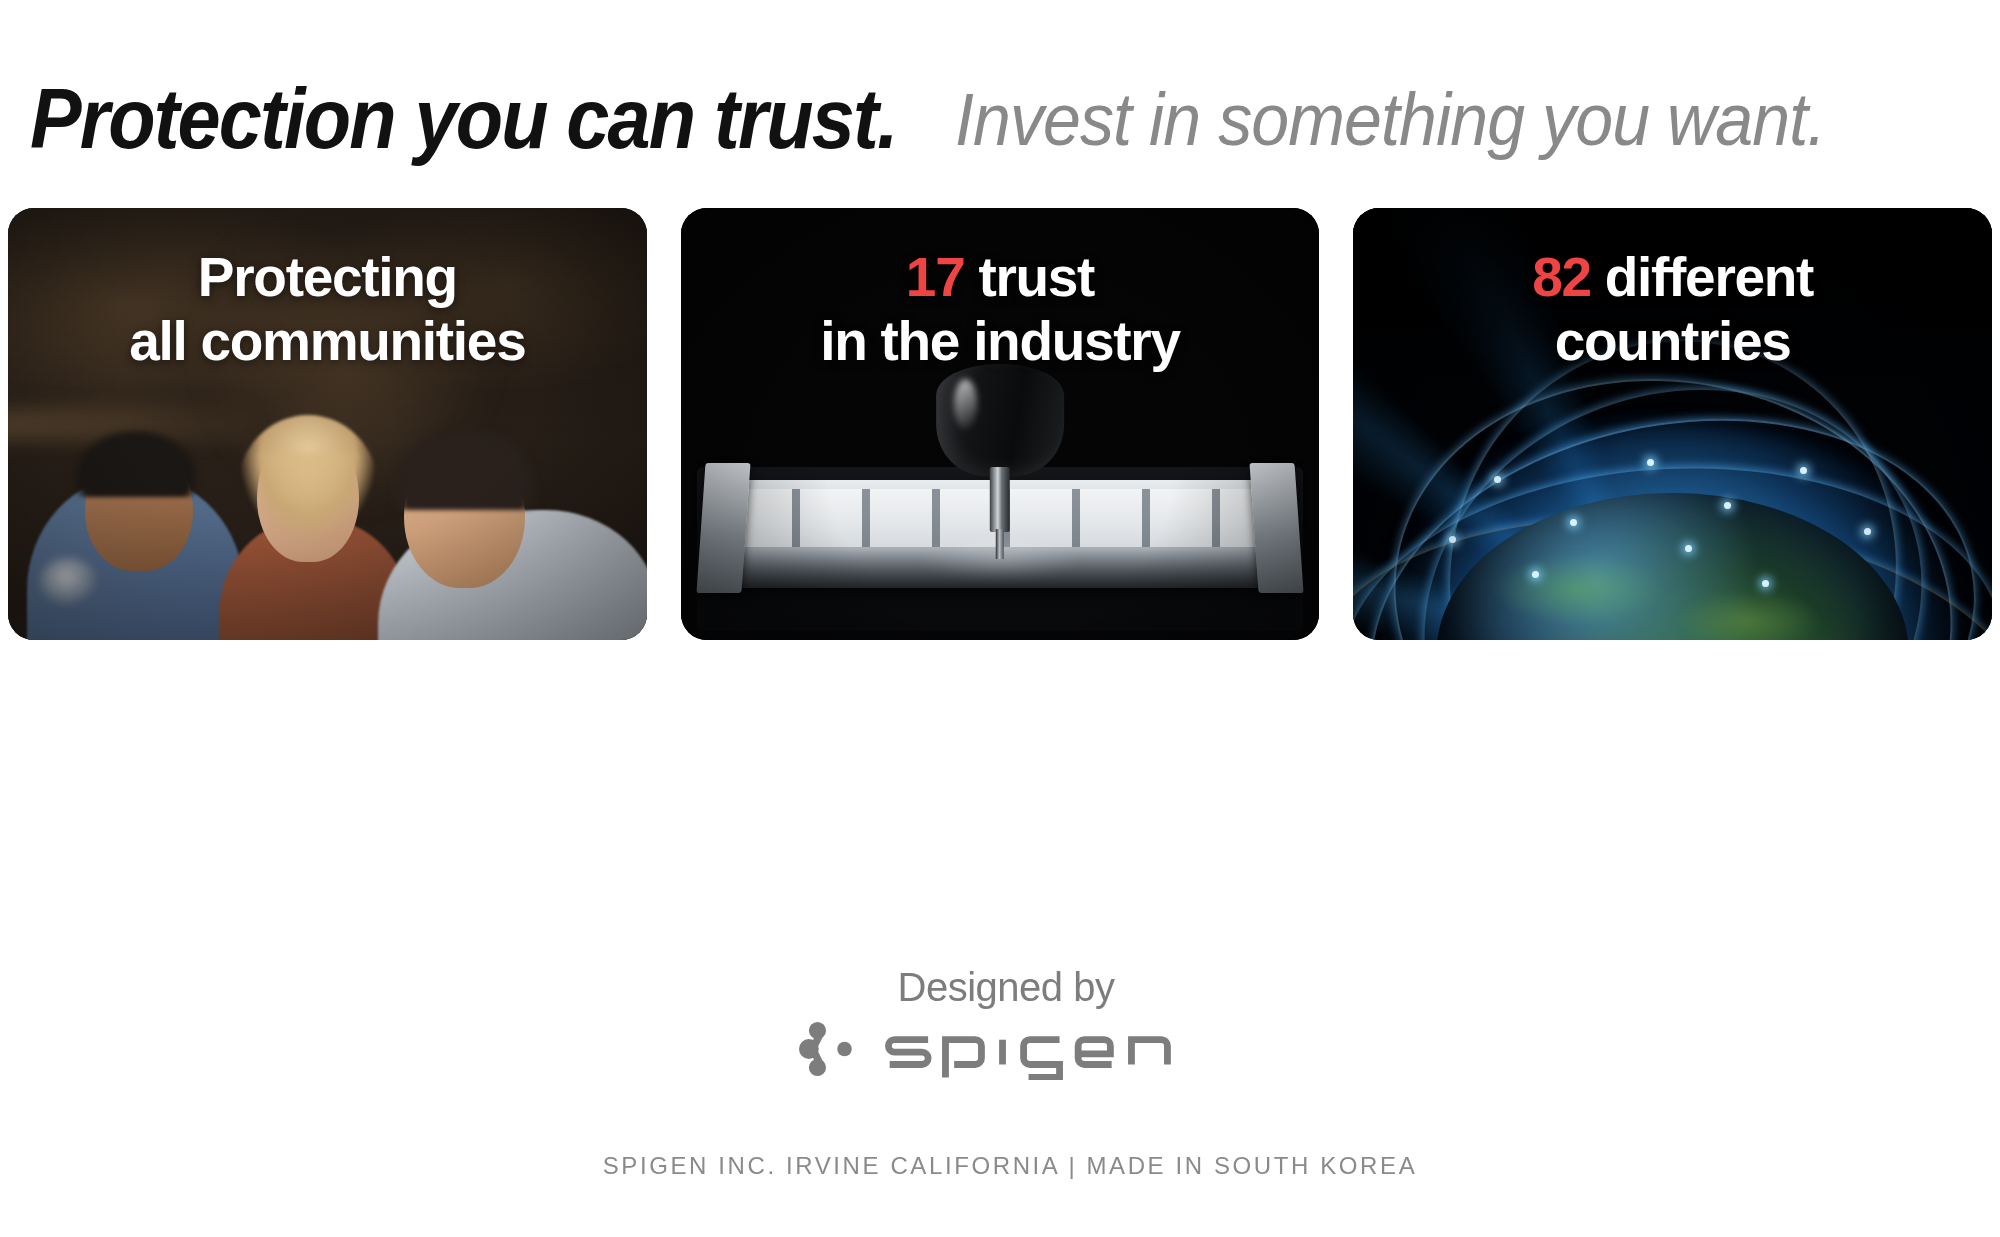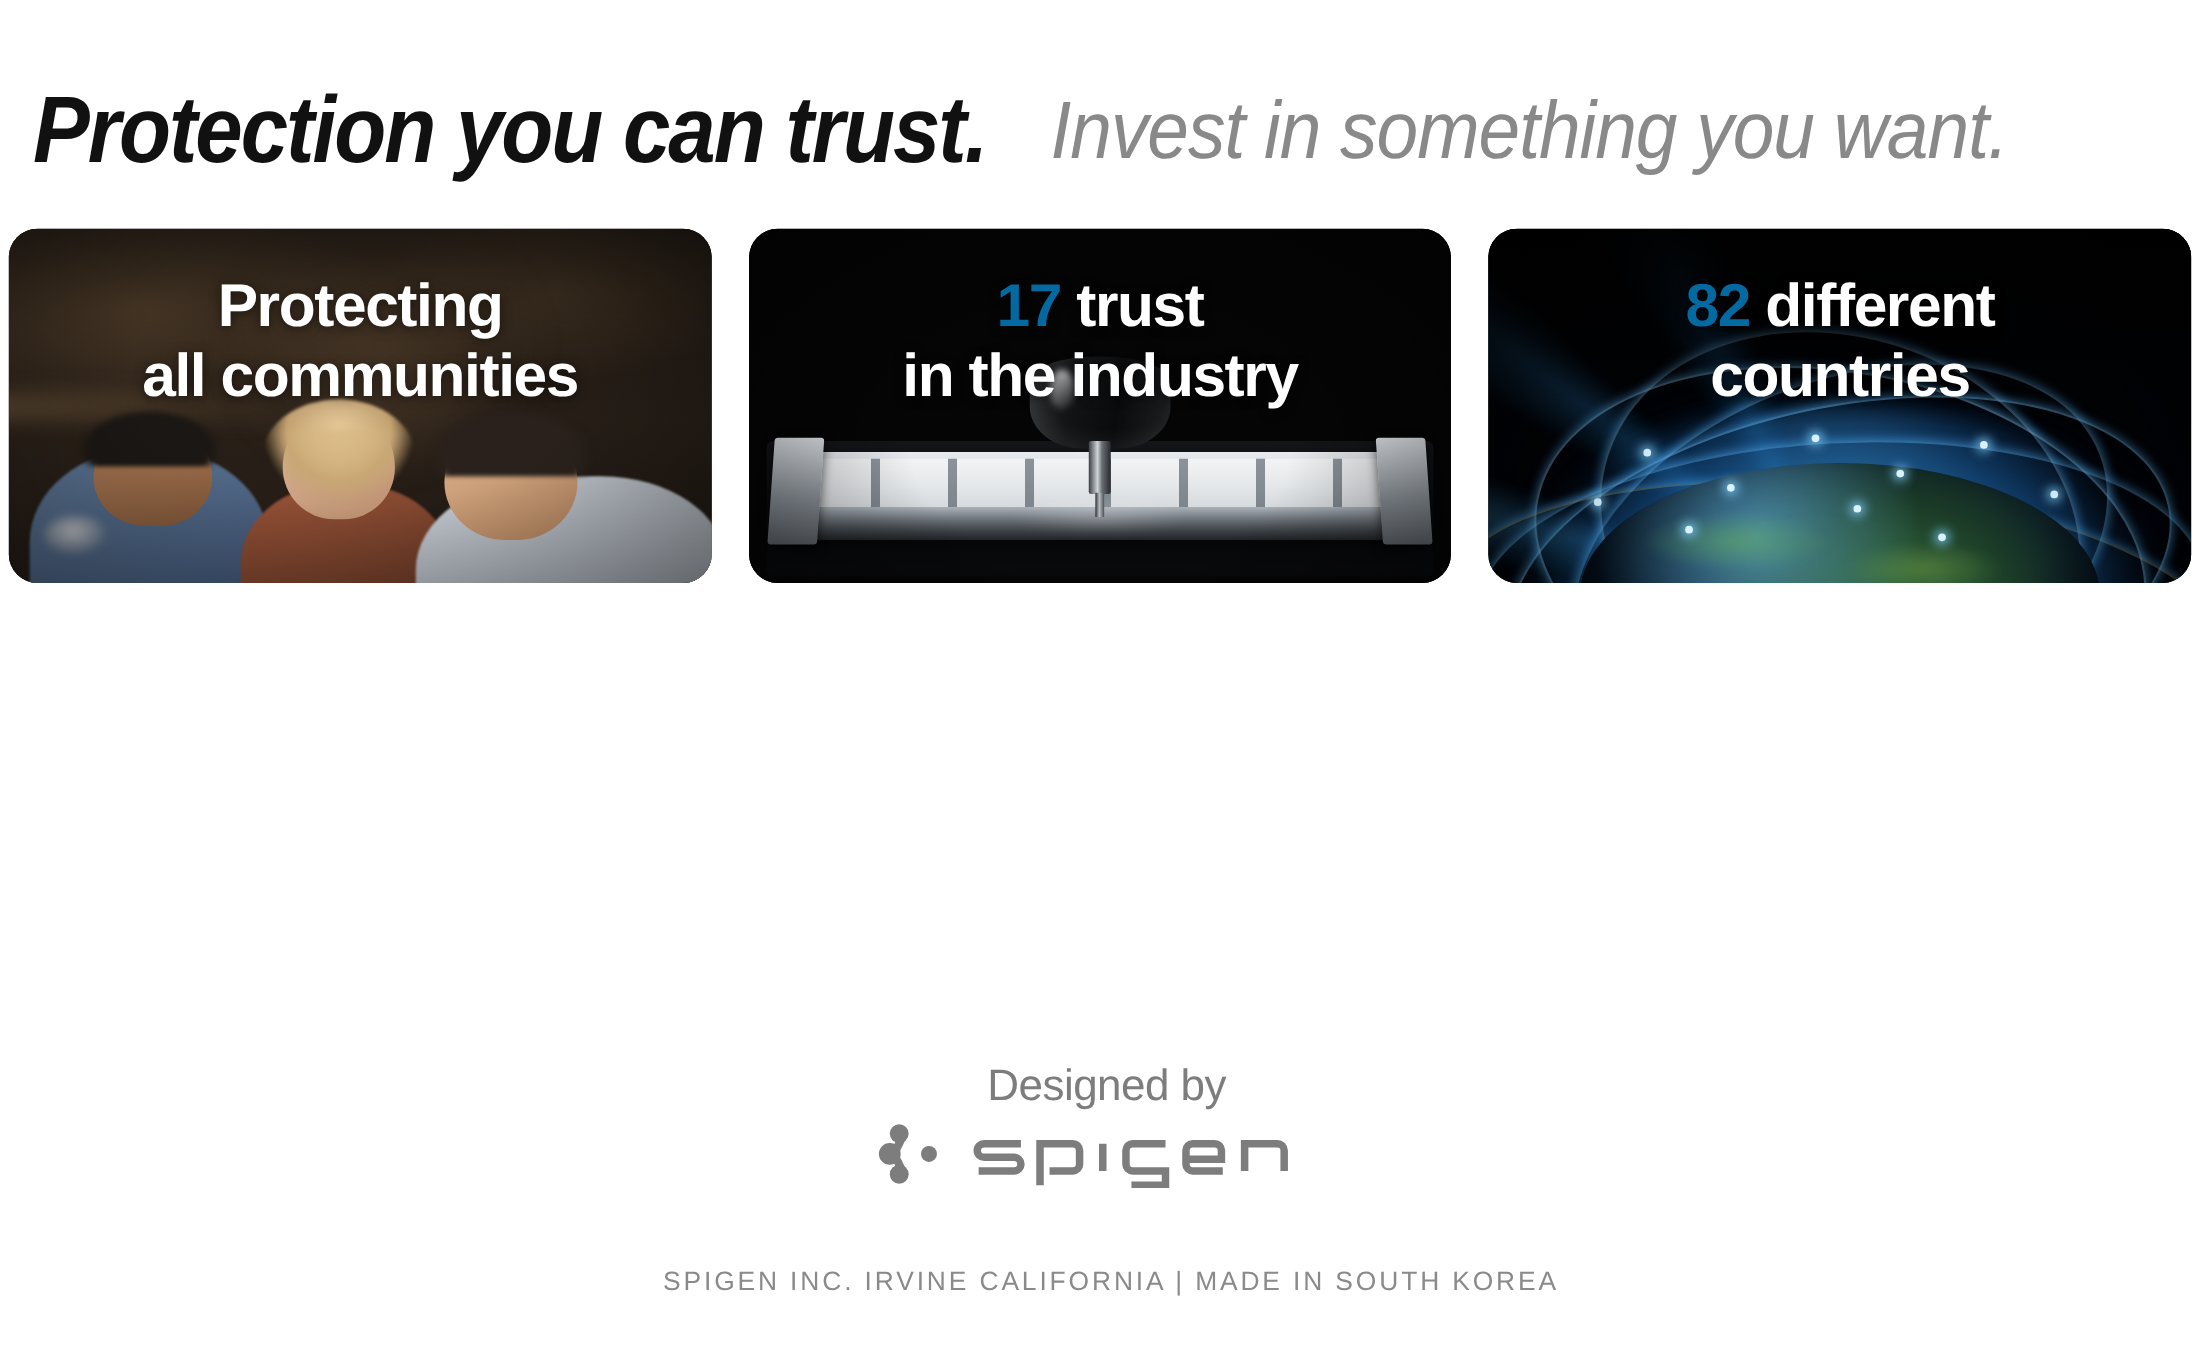--- a/index.html
+++ b/index.html
@@ -47,7 +47,7 @@
   .cards {
     position:absolute;
     left:8px; top:208px;
-    width:1984px; height:322px;
+    width:1984px; height:432px;
     display:flex;
     gap:34px;
   }

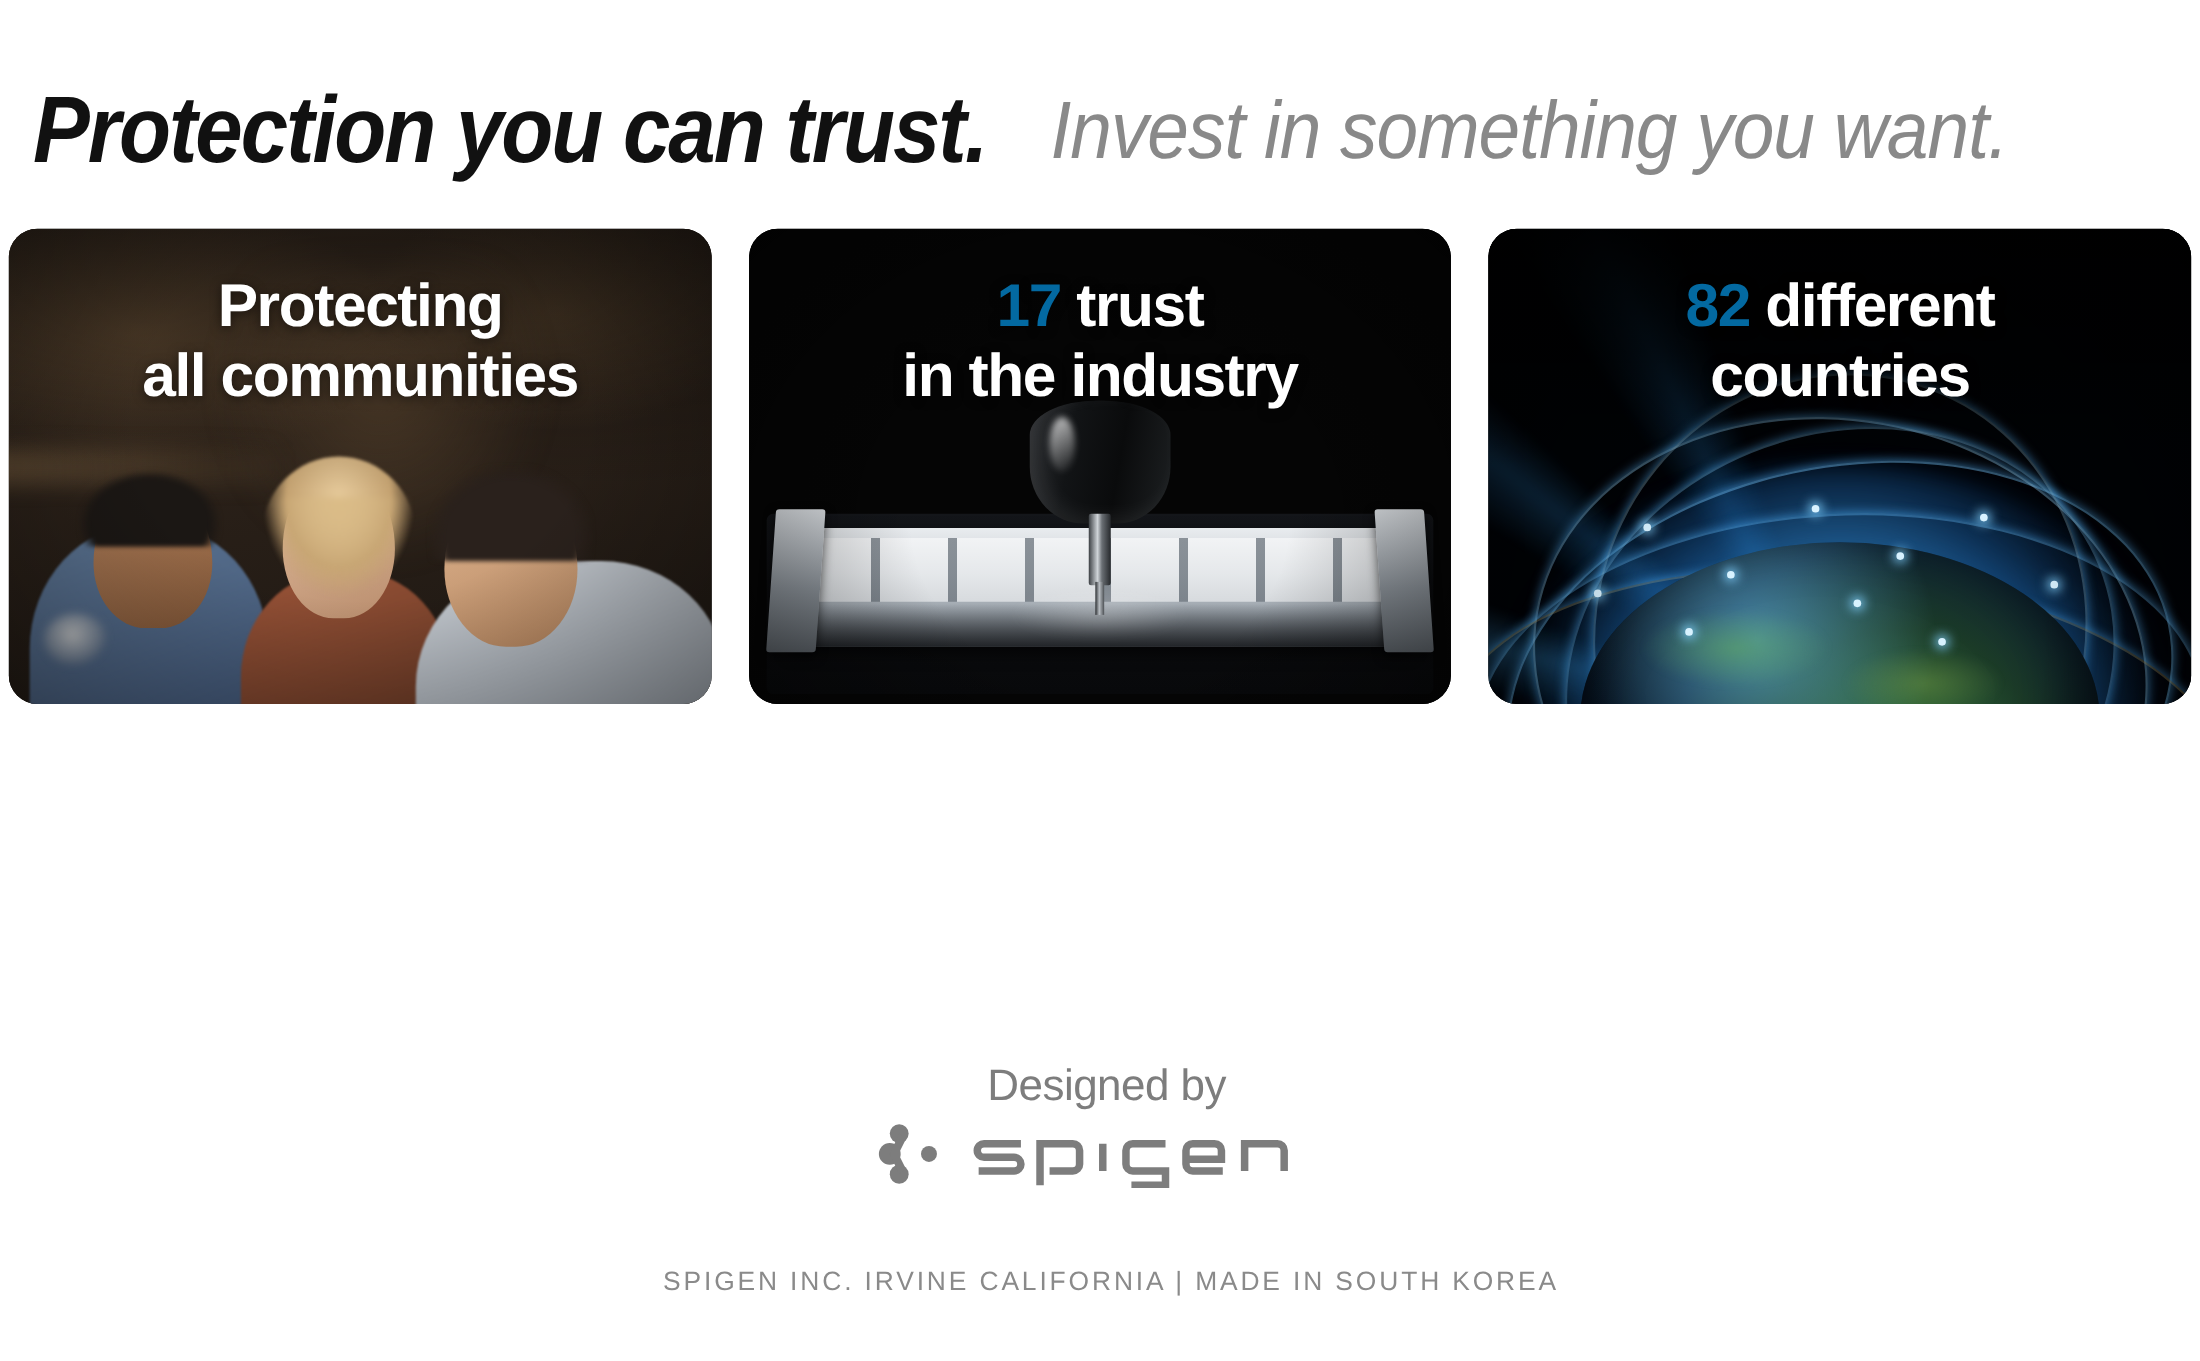--- a/index.html
+++ b/index.html
@@ -72,7 +72,7 @@
     z-index:4;
     text-shadow:0 2px 10px rgba(0,0,0,0.55);
   }
-  .card-caption .num { color:#0369a1; }
+  .card-caption .num { color:#ef4444; }
   .cap-line { display:block; }
 
   

